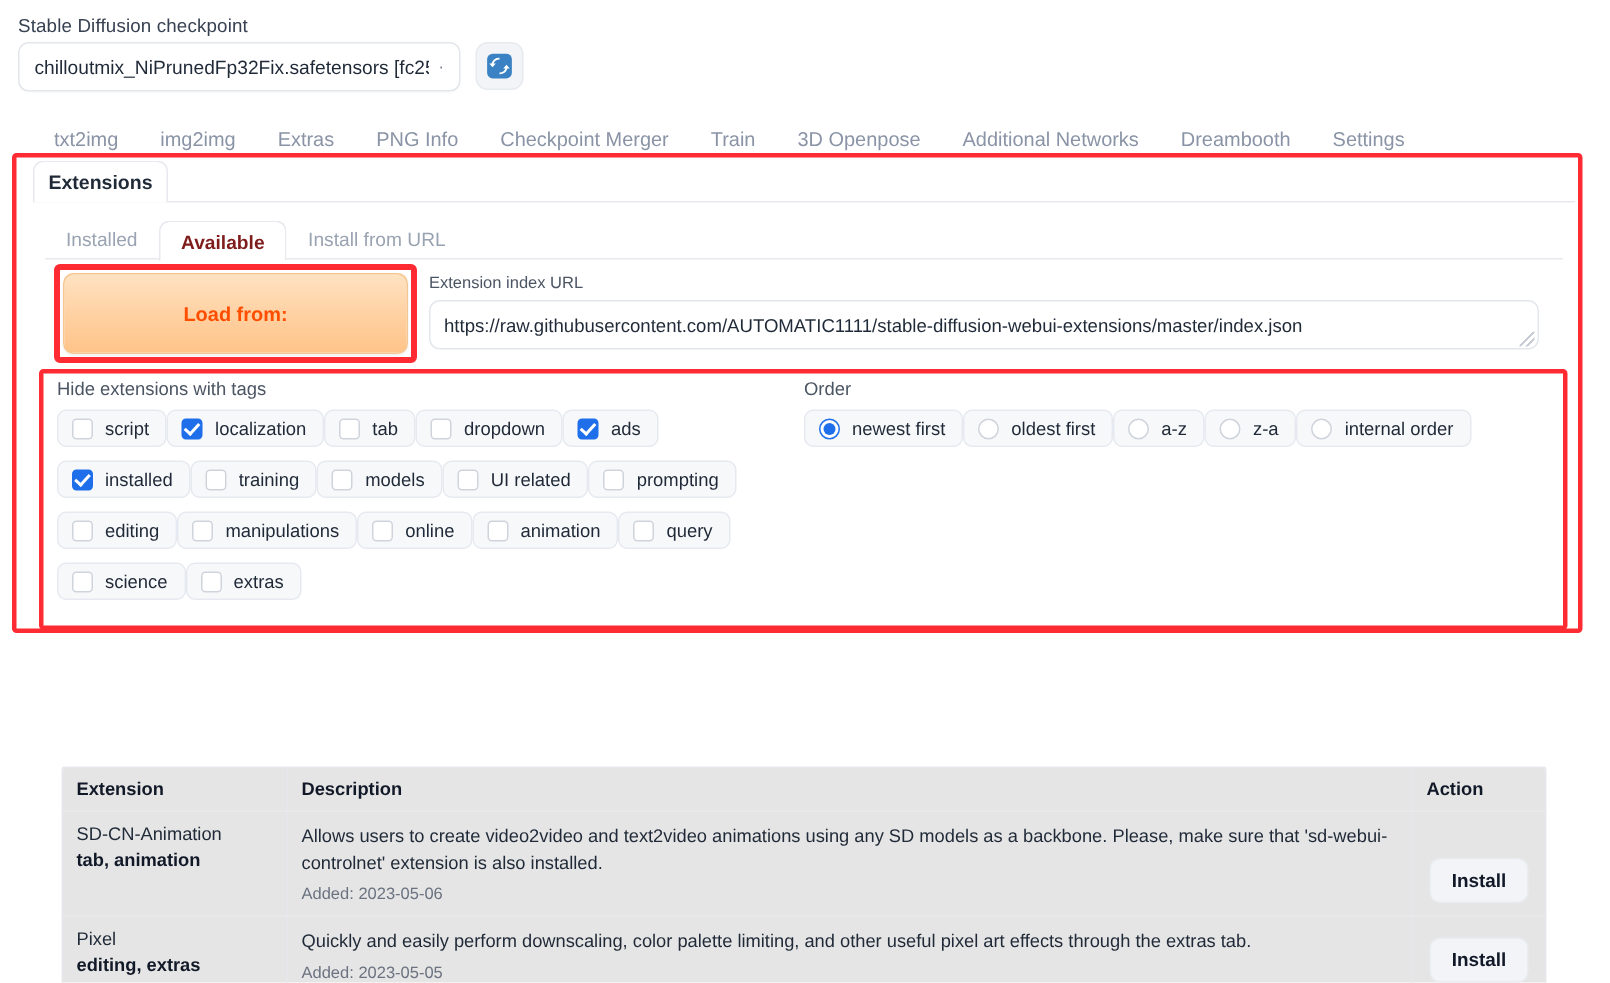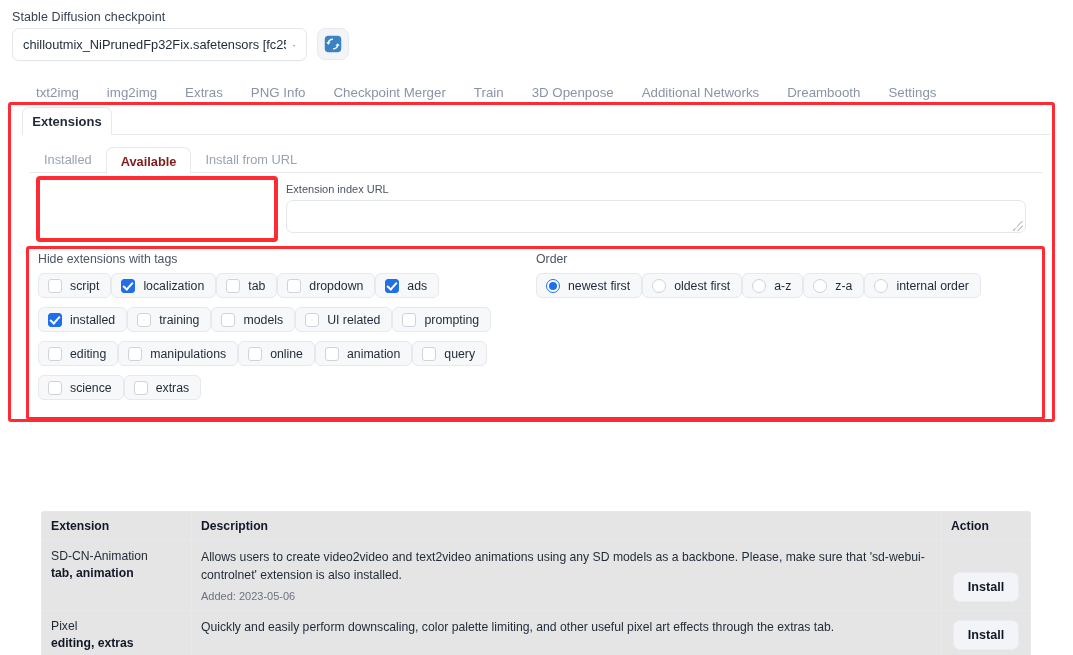--- a/index.html
+++ b/index.html
@@ -223,6 +223,7 @@
     <div class="subtab">Install from URL</div>
   </div>
 
+  <div class="loadfrom-btn">Load from:</div>
 
   <div class="url-group">
     <div class="url-label">Extension index URL</div>

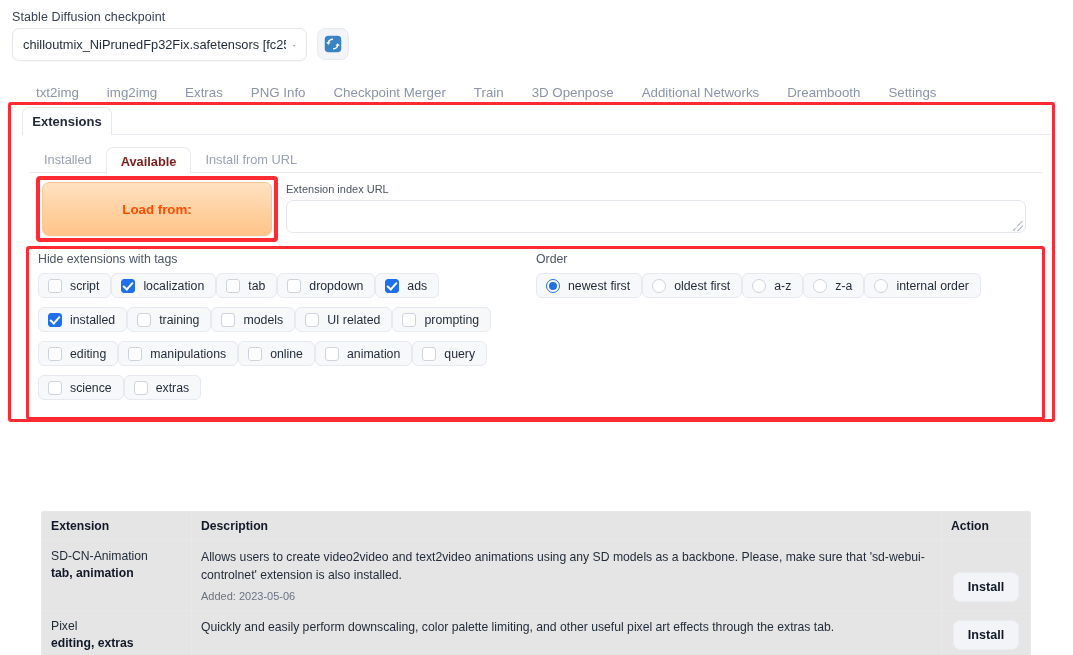--- a/index.html
+++ b/index.html
@@ -228,6 +228,7 @@
   <div class="url-group">
     <div class="url-label">Extension index URL</div>
     <div class="url-box">
+      <span>https://raw.githubusercontent.com/AUTOMATIC1111/stable-diffusion-webui-extensions/master/index.json</span>
       <span class="resize-grip"></span>
     </div>
   </div>

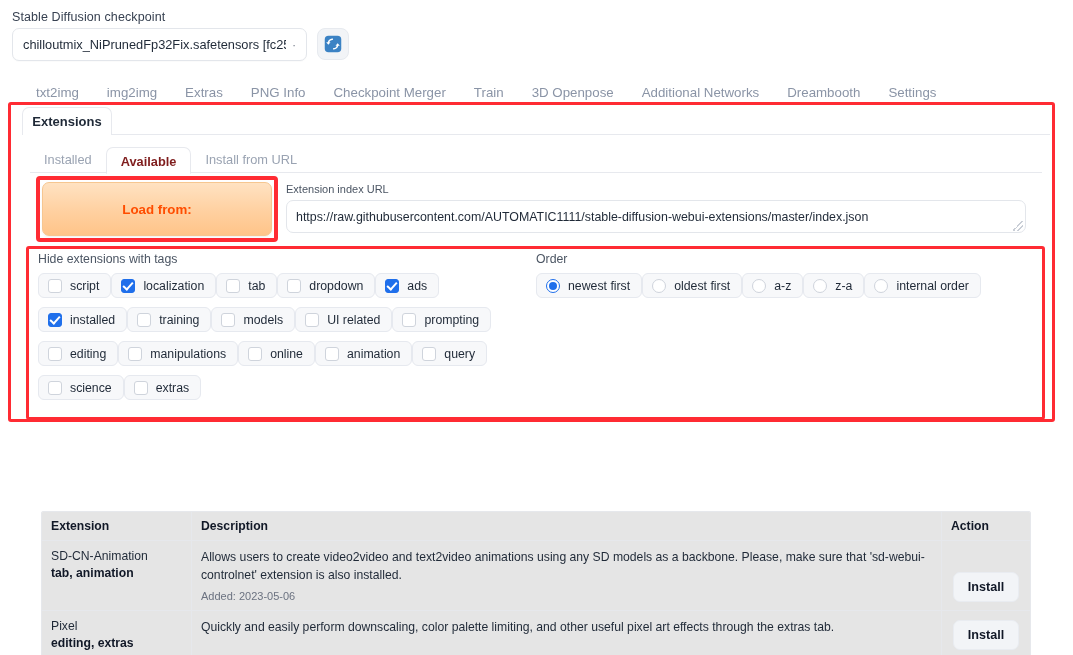--- a/index.html
+++ b/index.html
@@ -367,6 +367,7 @@
       </div>
       <div class="c-desc">
         <div class="desc-text">Quickly and easily perform downscaling, color palette limiting, and other useful pixel art effects through the extras tab.</div>
+        <div class="desc-added">Added: 2023-05-05</div>
       </div>
       <div class="c-act">
         <div class="install-btn">Install</div>

